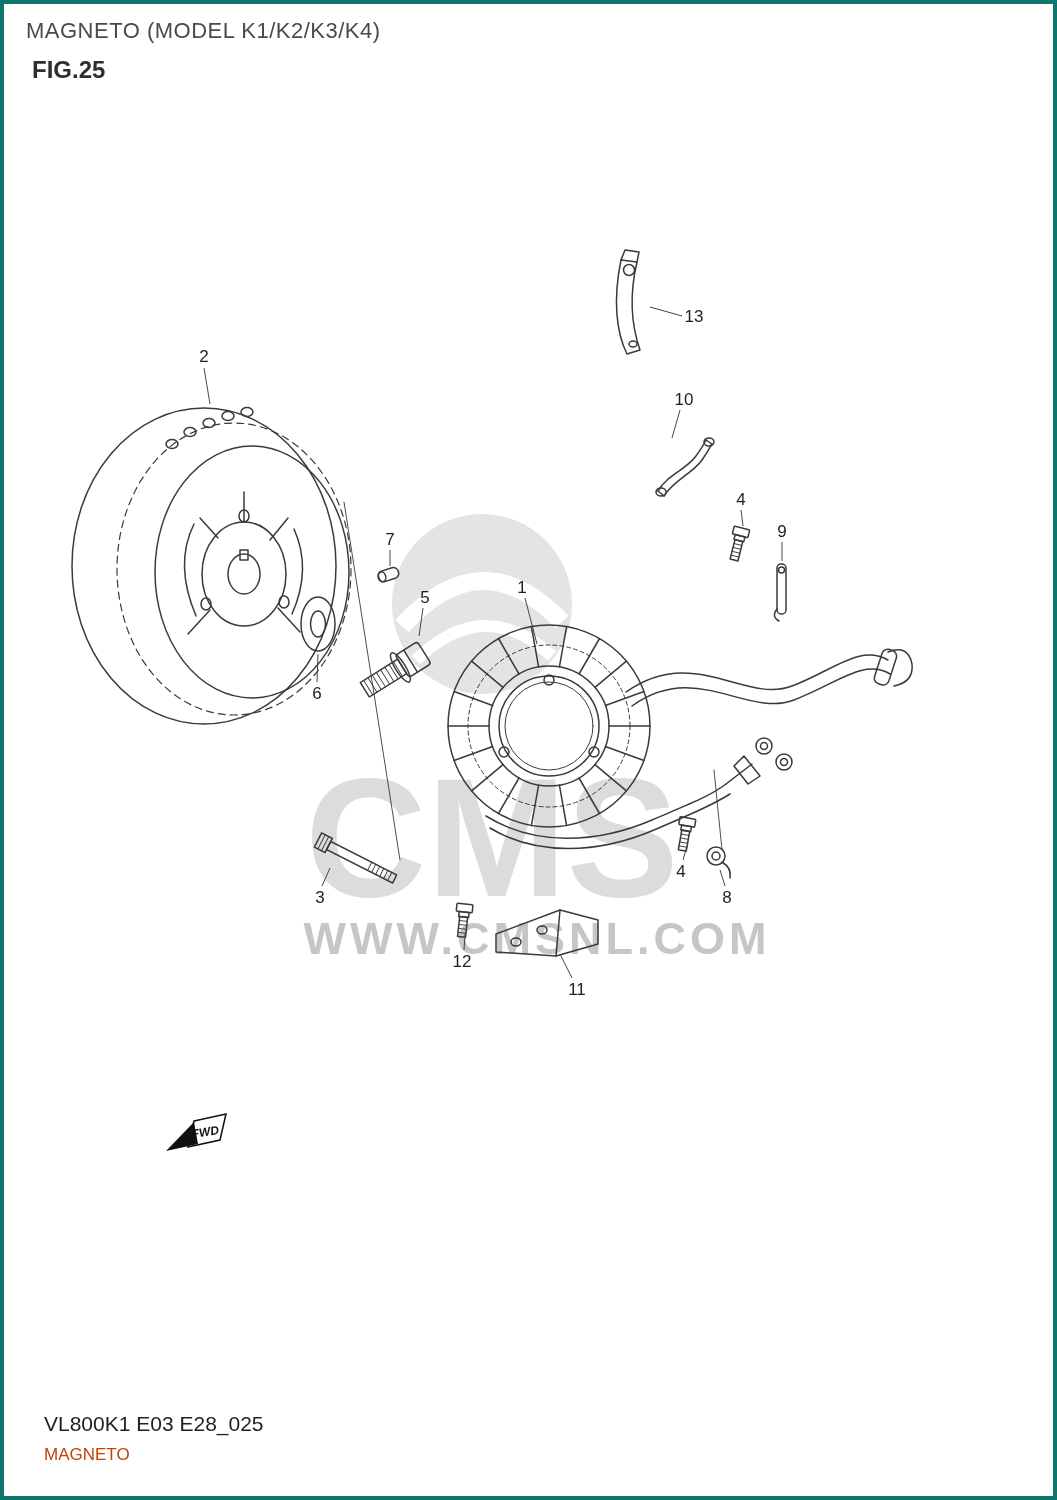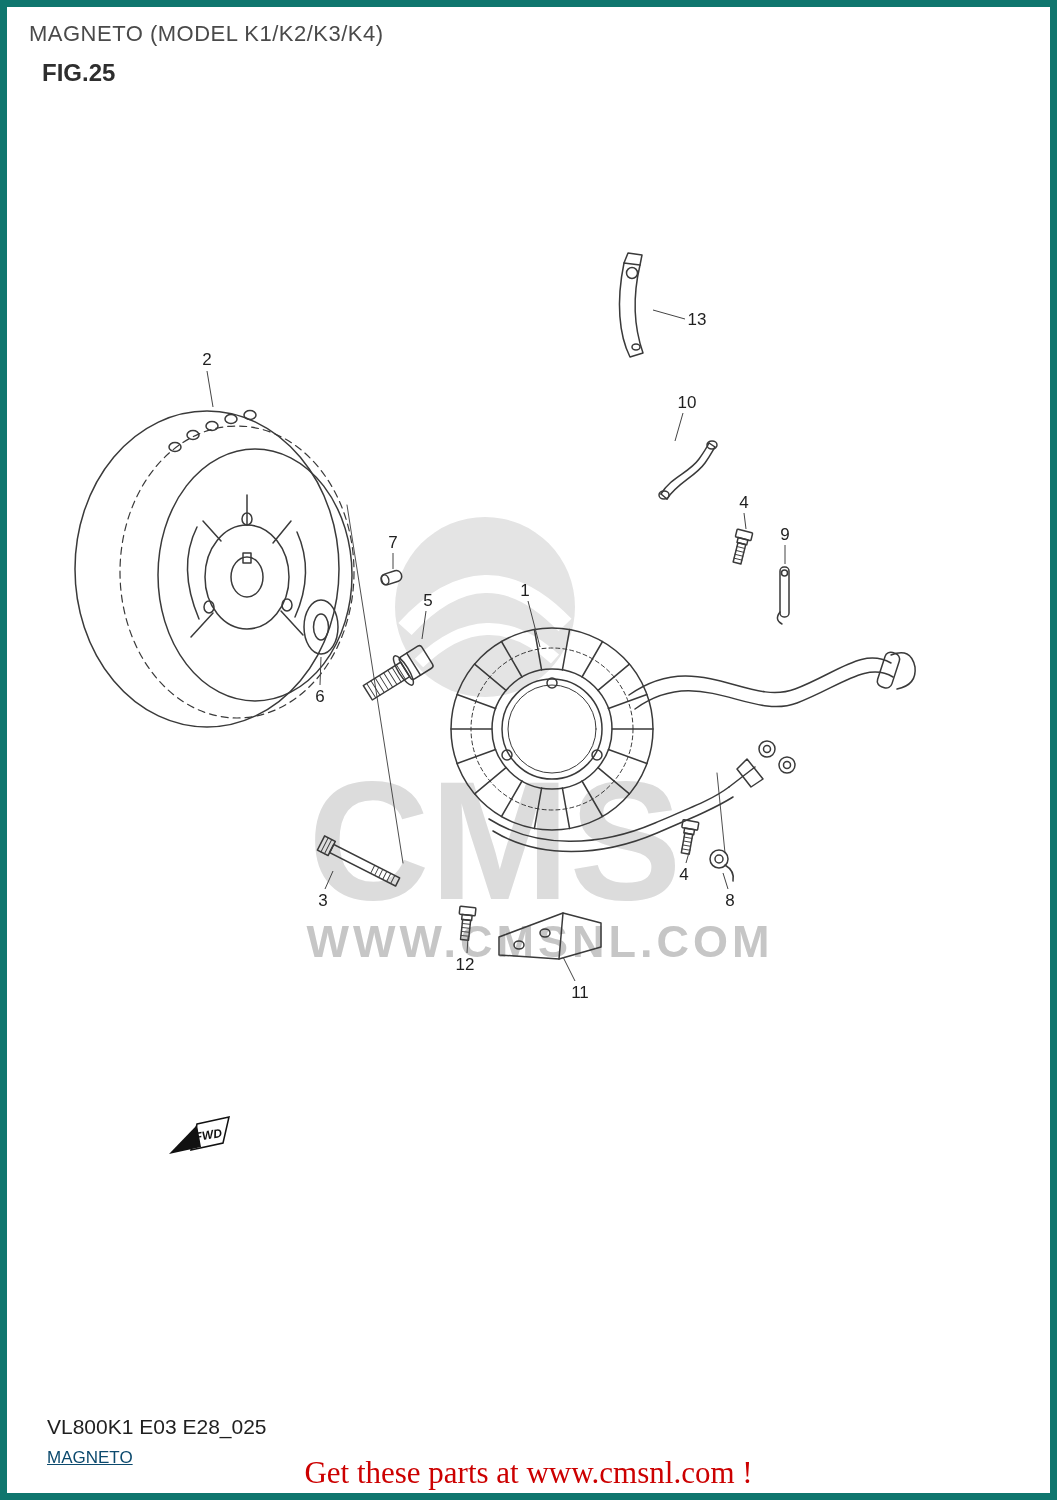--- a/index.html
+++ b/index.html
@@ -7,7 +7,7 @@
     position:relative;
     width:1057px;height:1500px;
     background:#ffffff;
-    border:7px solid #0f766e;
+    border:4px solid #0f766e;
     box-sizing:border-box;
     font-family:"Liberation Sans",sans-serif;
     overflow:hidden;

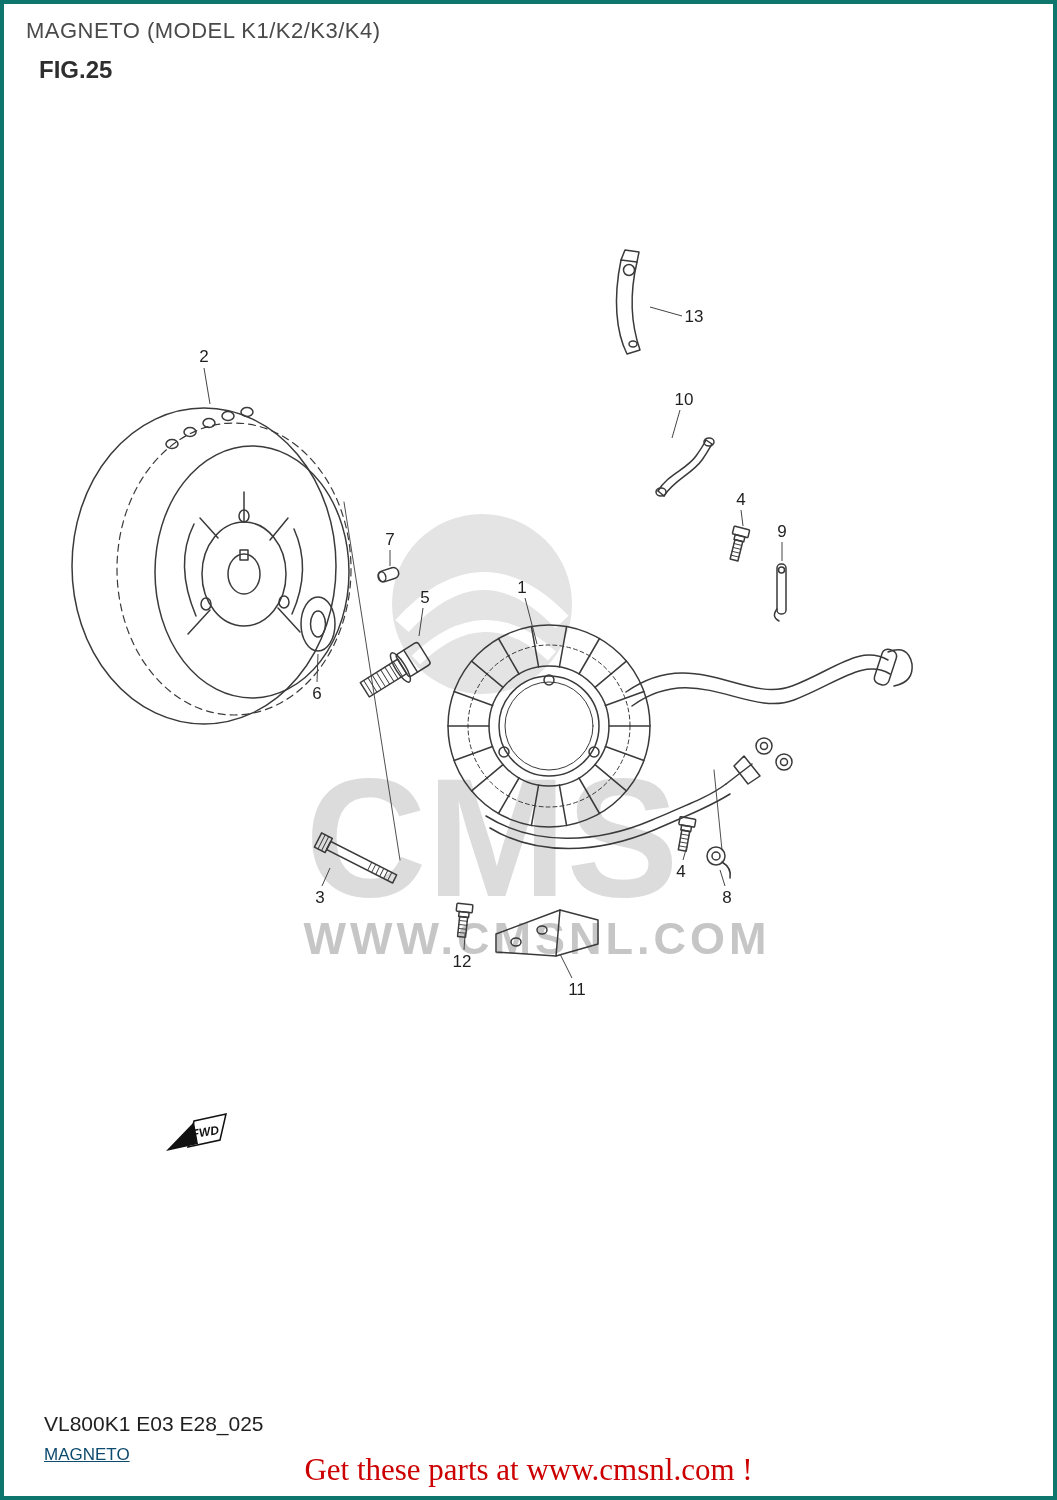--- a/index.html
+++ b/index.html
@@ -18,7 +18,7 @@
     font-size:22px;color:#4a4a4a;letter-spacing:.5px;
   }
   .fig{
-    position:absolute;top:52px;left:35px;
+    position:absolute;top:52px;left:28px;
     font-size:24px;font-weight:bold;color:#2e2e2e;
   }
   .diagram-svg{position:absolute;left:0;top:0;}

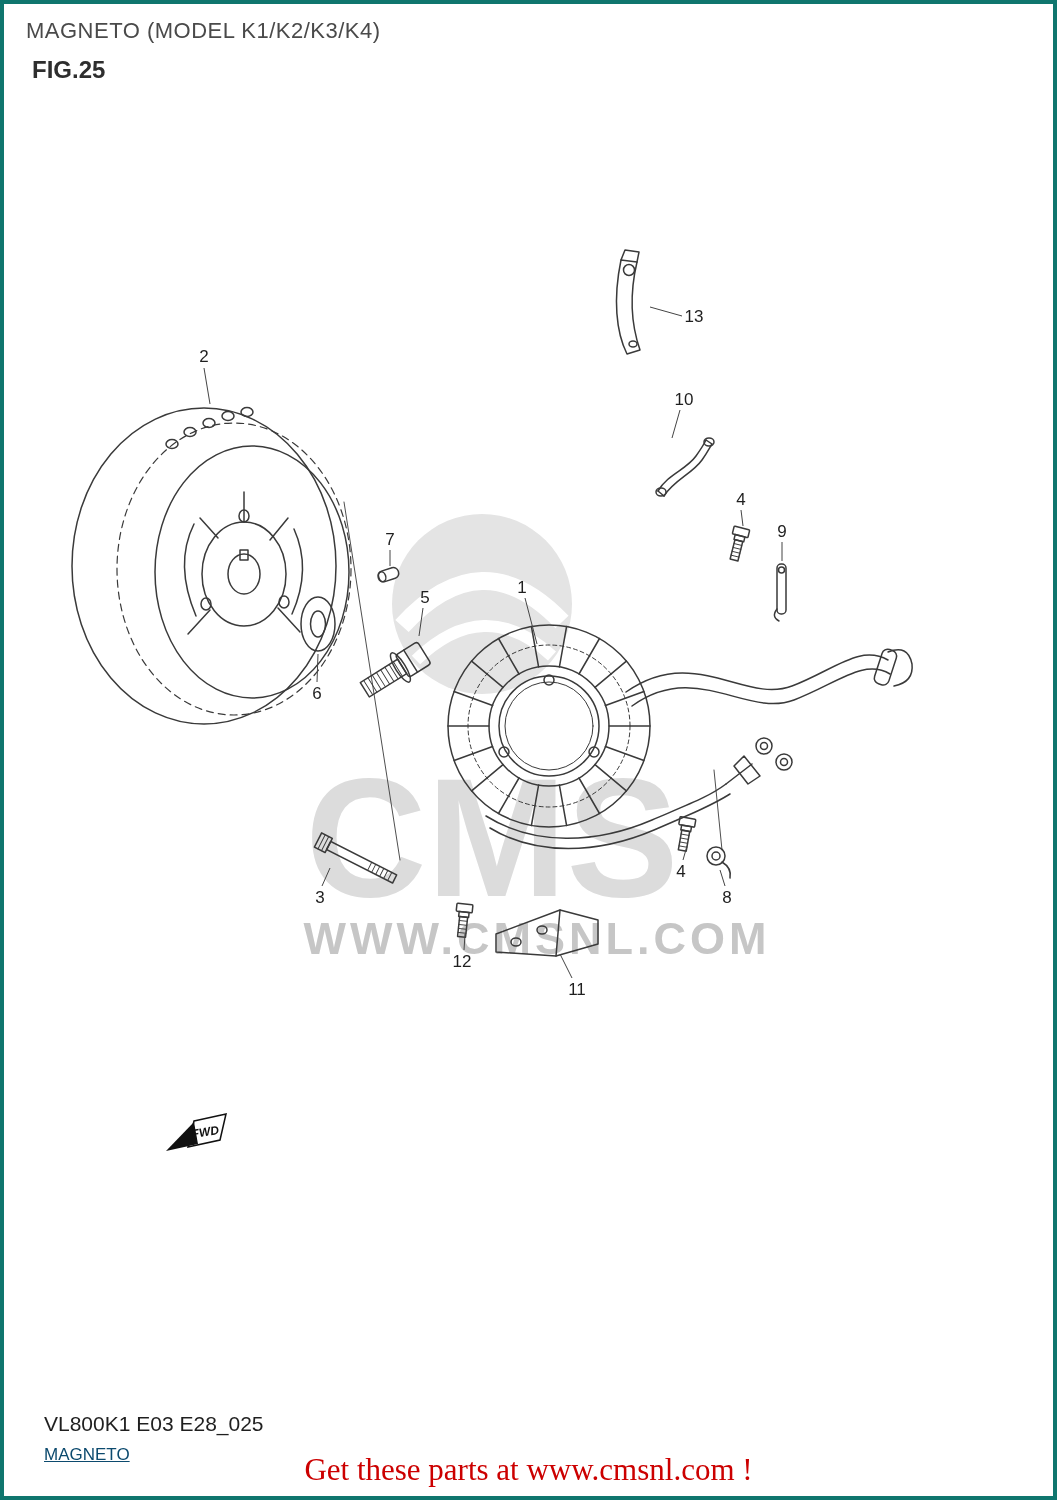--- a/index.html
+++ b/index.html
@@ -24,7 +24,7 @@
   .diagram-svg{position:absolute;left:0;top:0;}
   .callout{font-size:17px;fill:#1f1f1f;font-family:"Liberation Sans",sans-serif;}
   .footer-code{position:absolute;top:1408px;left:40px;font-size:21px;color:#1f1f1f;}
-  .footer-name{position:absolute;top:1441px;left:40px;font-size:17px;color:#0c4a6e;text-decoration:underline;}
+  .footer-name{position:absolute;top:1441px;left:40px;font-size:17px;color:#c2410c;}
   .promo{
     position:absolute;top:1448px;left:0;width:100%;
     text-align:center;font-size:31px;color:#cc0000;

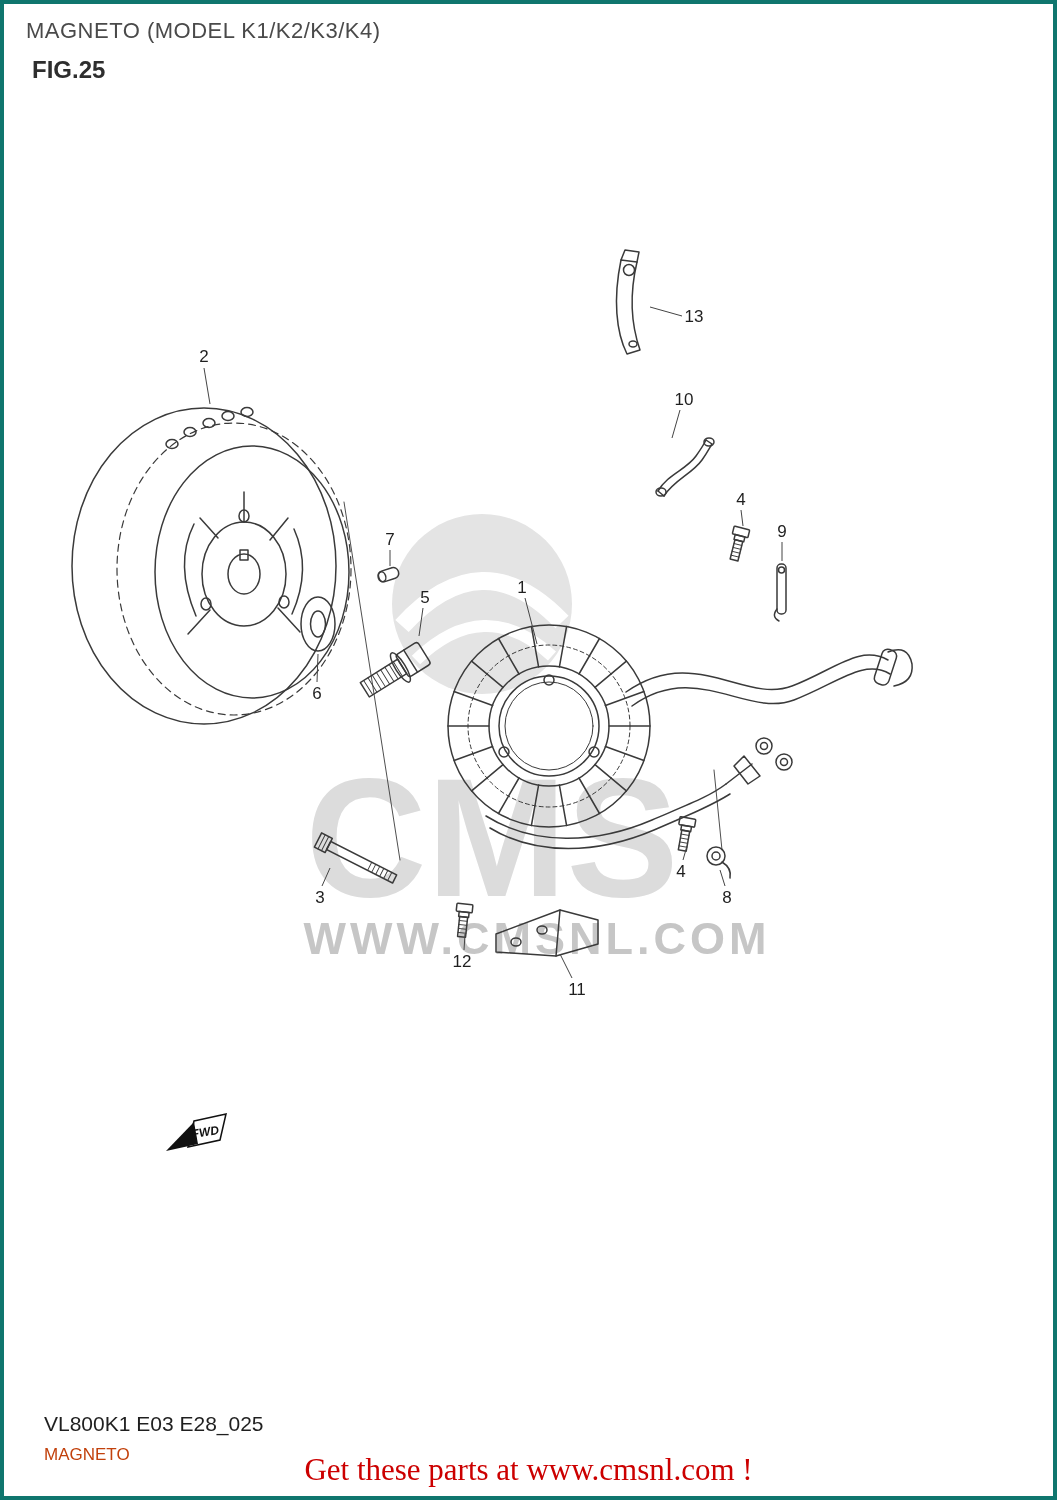--- a/index.html
+++ b/index.html
@@ -269,7 +269,6 @@
 
   <div class="footer-code">VL800K1 E03 E28_025</div>
   <div class="footer-name">MAGNETO</div>
-  <div class="promo">Get these parts at www.cmsnl.com !</div>
 
 </div>
 

